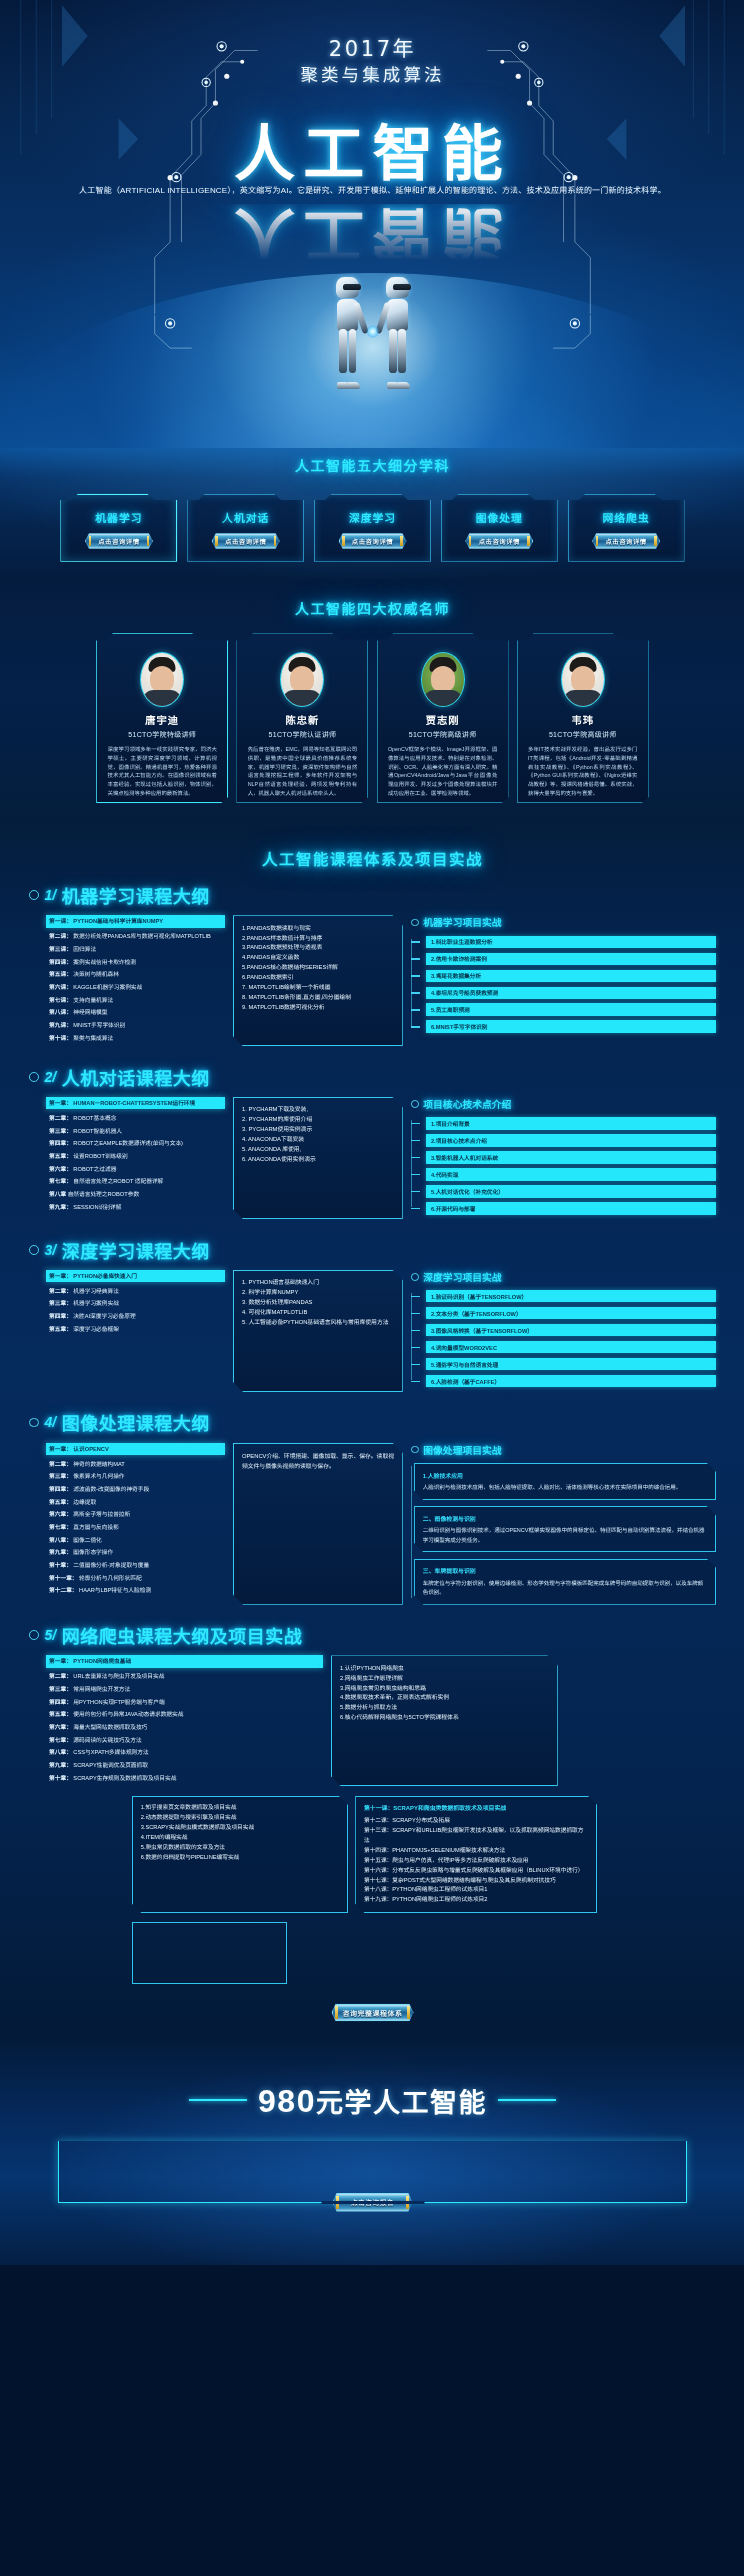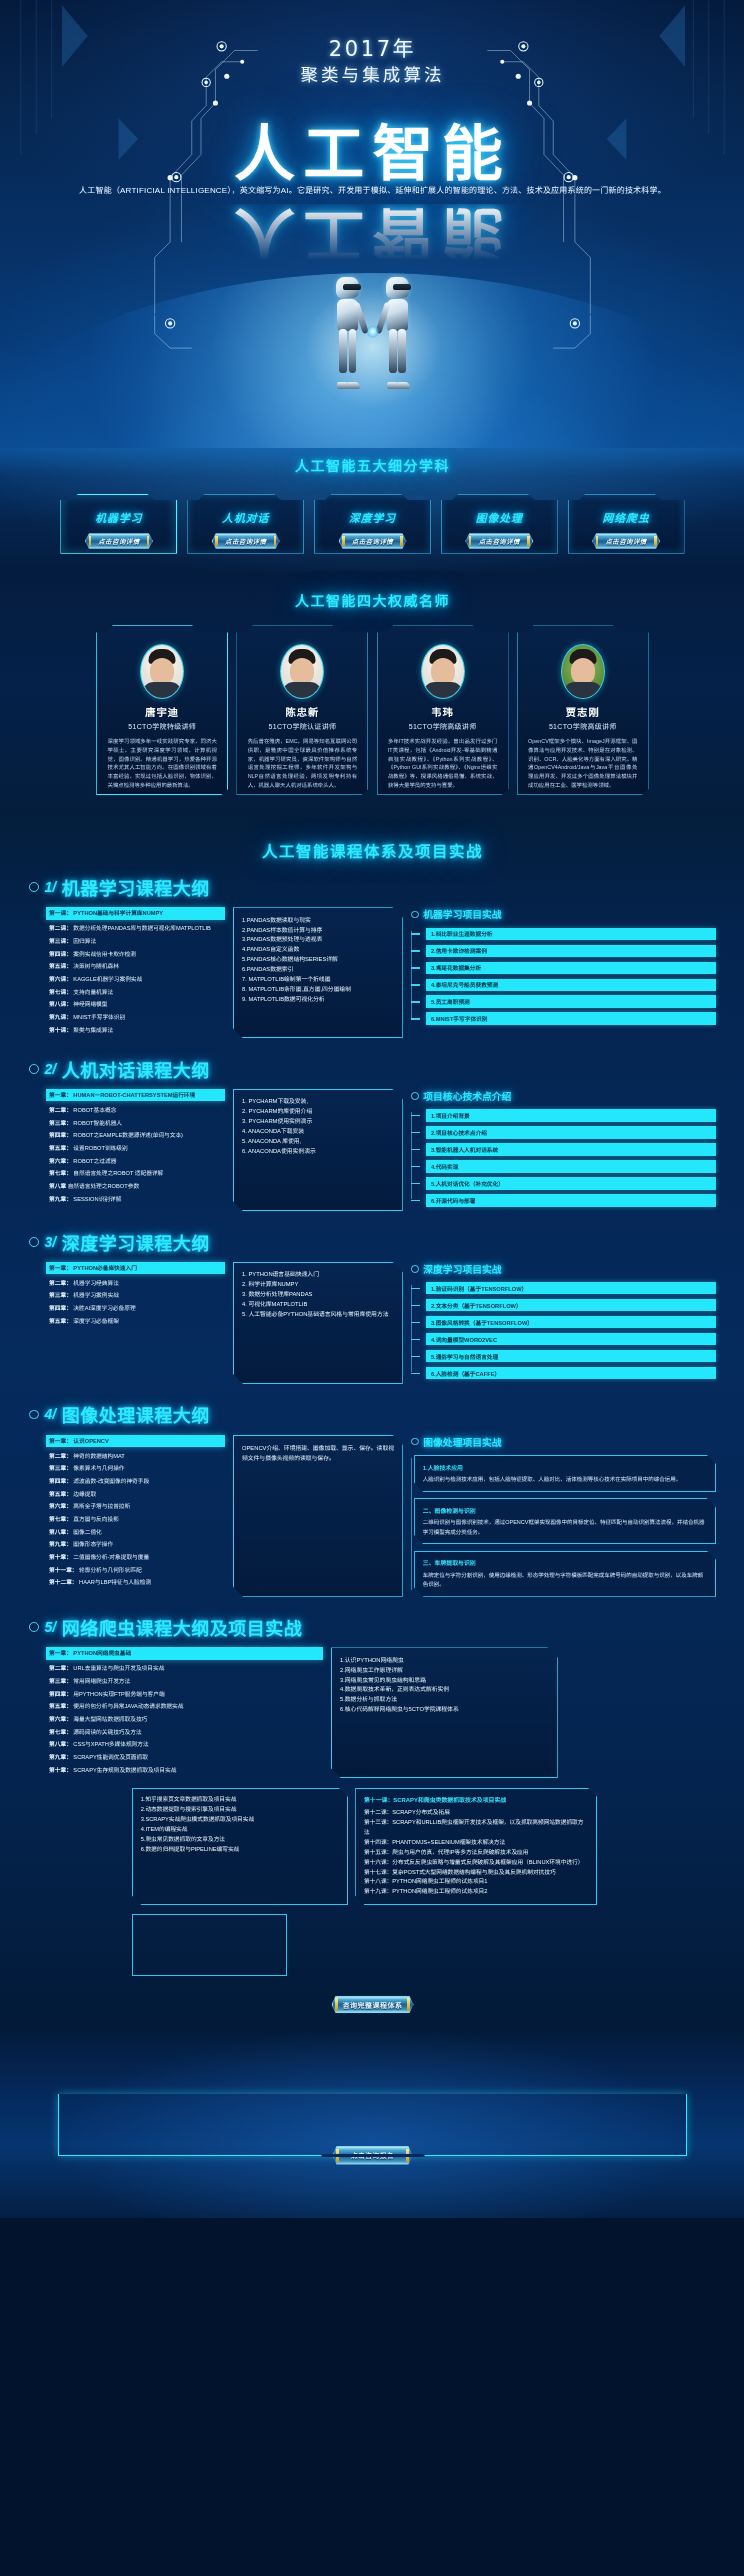--- a/index.html
+++ b/index.html
@@ -113,14 +113,13 @@
   }
   .disc-row { display:flex; justify-content:center; gap:9.8px; margin-top:18.5px; }
   .disc-card {
-    position:relative; width:117px; height:60px;
+    position:relative; width:117px; height:68px;
     background:linear-gradient(180deg,rgba(5,36,78,.92),rgba(3,24,56,.94));
     border:0.7px solid rgba(60,190,245,.70);
     clip-path:polygon(0 6.2px,11.3px 6.2px,17.5px 0,87px 0,94px 6.2px,100% 6.2px,100% 100%,0 100%);
     box-shadow:0 0 8.2px rgba(40,170,240,.28) inset,0 0 6.2px rgba(35,165,240,.20);
     display:flex; flex-direction:column; align-items:center; justify-content:flex-start;
     padding-top:14.4px;
-    font-style:italic;
   }
   .disc-card.active { border-color:#4ff0ff; box-shadow:0 0 11.3px rgba(60,225,255,.55),0 0 10.3px rgba(40,200,255,.35) inset; }
   .disc-name {

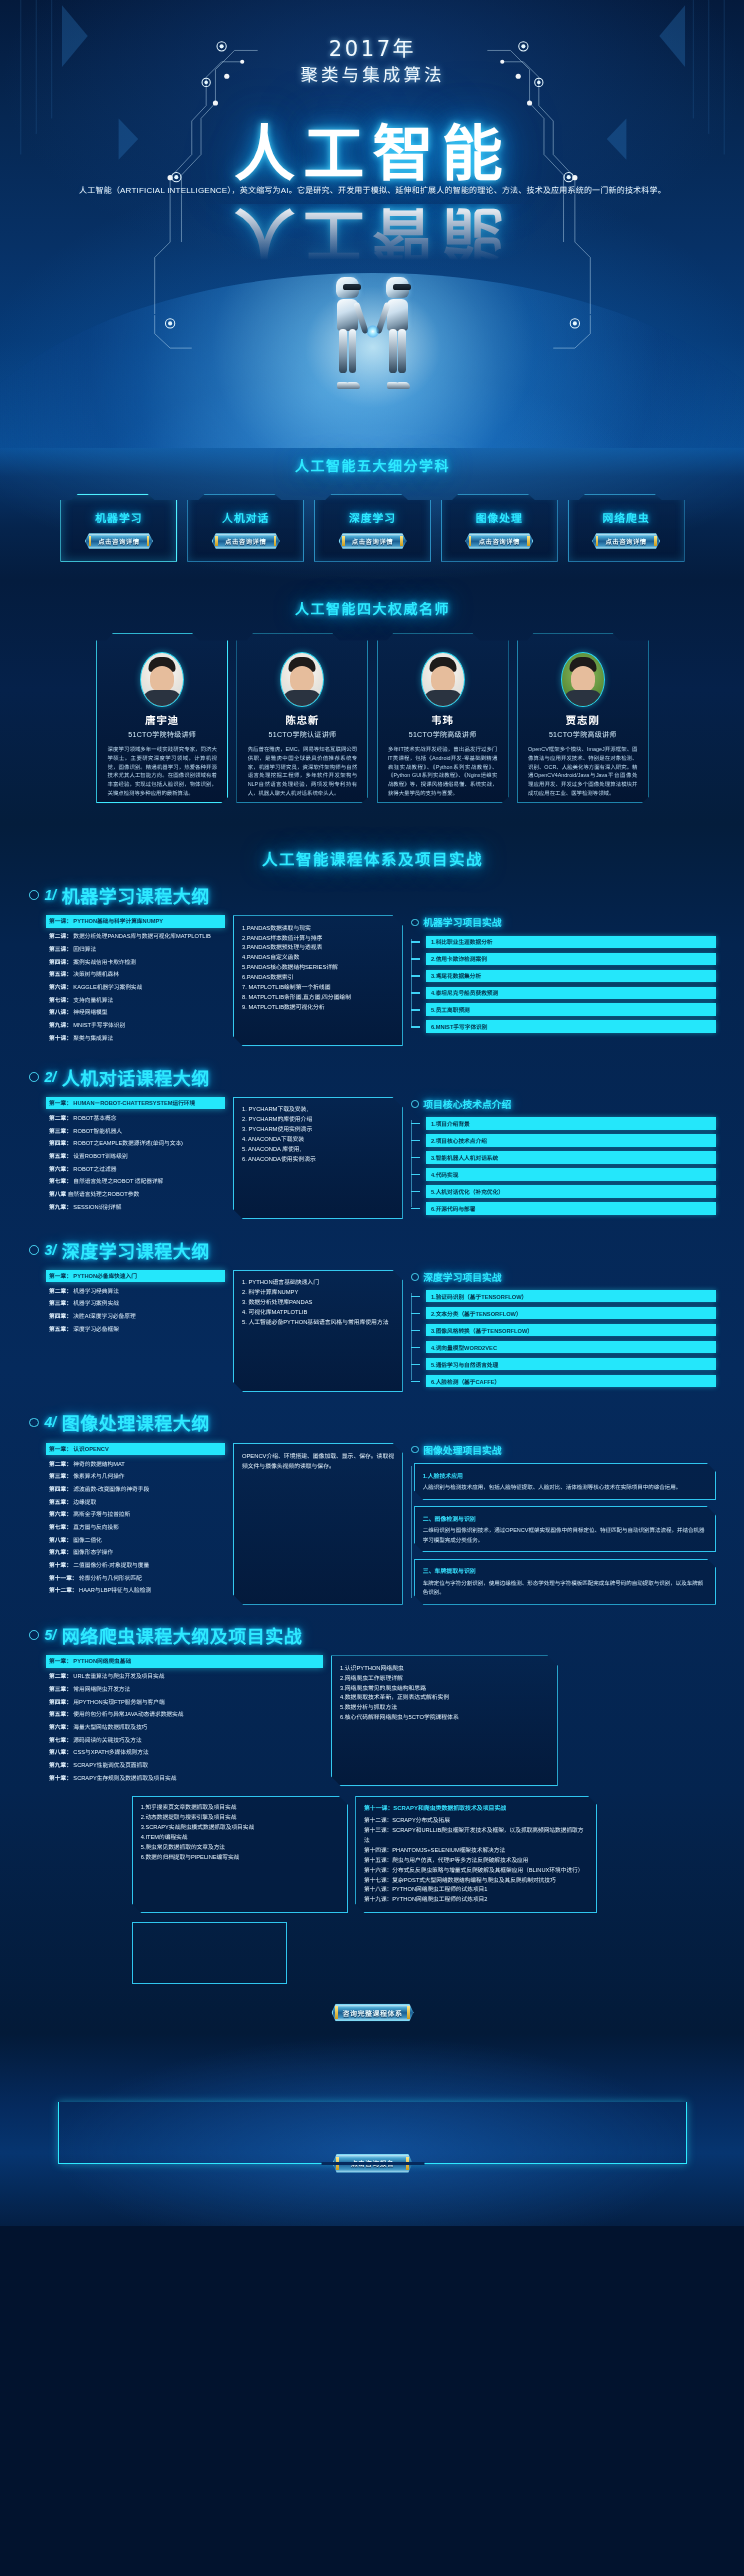--- a/index.html
+++ b/index.html
@@ -424,6 +424,17 @@
       </div>
 
       <div class="t-card">
+        <div class="avatar bg-green">
+            <div class="hair"></div>
+            <div class="face"></div>
+            <div class="body g"></div>
+          </div>
+        <div class="t-name">贾志刚</div>
+        <div class="t-role">51CTO学院高级讲师</div>
+        <div class="t-bio">OpenCV框架多个模块、ImageJ开源框架、图像算法与应用开发技术、特别是在对象检测、识别、OCR、人脸美化等方面有深入研究。精通OpenCV4Android/Java与Java平台图像处理应用开发、开发过多个图像处理算法模块并成功应用在工业、医学检测等领域。</div>
+      </div>
+
+      <div class="t-card">
         <div class="avatar">
             <div class="hair"></div>
             <div class="face"></div>
@@ -432,17 +443,6 @@
         <div class="t-name">韦玮</div>
         <div class="t-role">51CTO学院高级讲师</div>
         <div class="t-bio">多年IT技术实战开发经验，曾出品发行过多门IT类课程，包括《Android开发-零基础到精通疯狂实战教程》、《Python系列实战教程》、《Python GUI系列实战教程》、《Nginx运维实战教程》等，授课风格通俗易懂、系统实战，获得大量学员的支持与喜爱。</div>
-      </div>
-
-      <div class="t-card">
-        <div class="avatar bg-green">
-            <div class="hair"></div>
-            <div class="face"></div>
-            <div class="body g"></div>
-          </div>
-        <div class="t-name">贾志刚</div>
-        <div class="t-role">51CTO学院高级讲师</div>
-        <div class="t-bio">OpenCV框架多个模块、ImageJ开源框架、图像算法与应用开发技术、特别是在对象检测、识别、OCR、人脸美化等方面有深入研究。精通OpenCV4Android/Java与Java平台图像处理应用开发、开发过多个图像处理算法模块并成功应用在工业、医学检测等领域。</div>
       </div>
 
     </div>

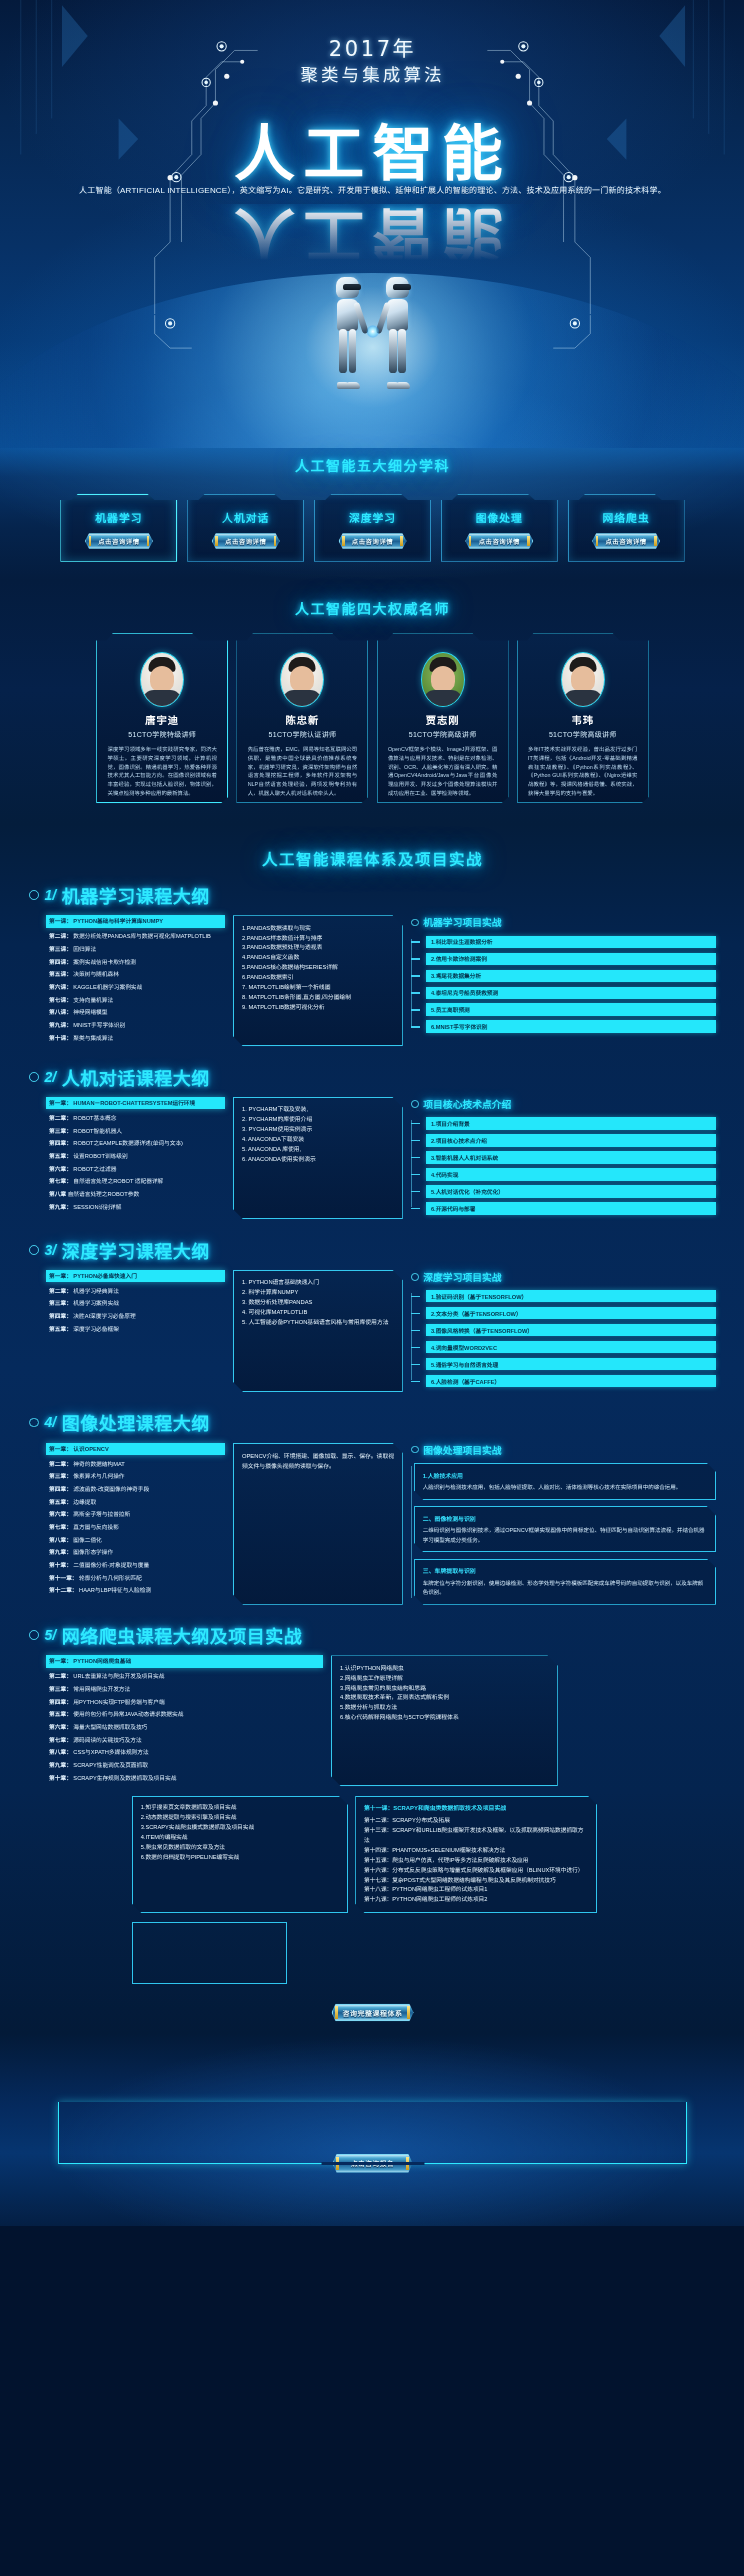--- a/index.html
+++ b/index.html
@@ -874,6 +874,13 @@
   </section>
 
   <section class="price-sec">
+    <div class="price-line">
+      <span class="price-rule"></span>
+      <span class="price-txt">
+        <span class="num">980</span><span>元学人工智能</span>
+      </span>
+      <span class="price-rule"></span>
+    </div>
     <div class="bigframe">
       <div class="final-btn">
         <div class="btn-metal final">点击咨询报名</div>

